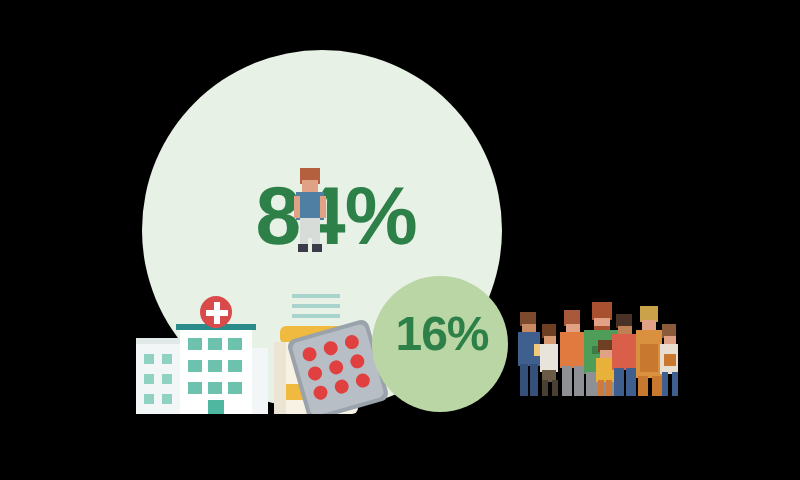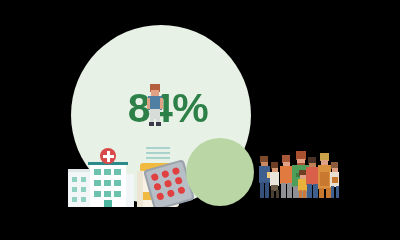--- a/index.html
+++ b/index.html
@@ -239,6 +239,7 @@
     <div class="px" style="left:10px; top:38px; width:5px;  height:4px;  background:#3b3b4a;"></div>
   </div>
 
+  <div class="pct-16">16%</div>
 
   <div class="ground-mask"></div>
 </div>

